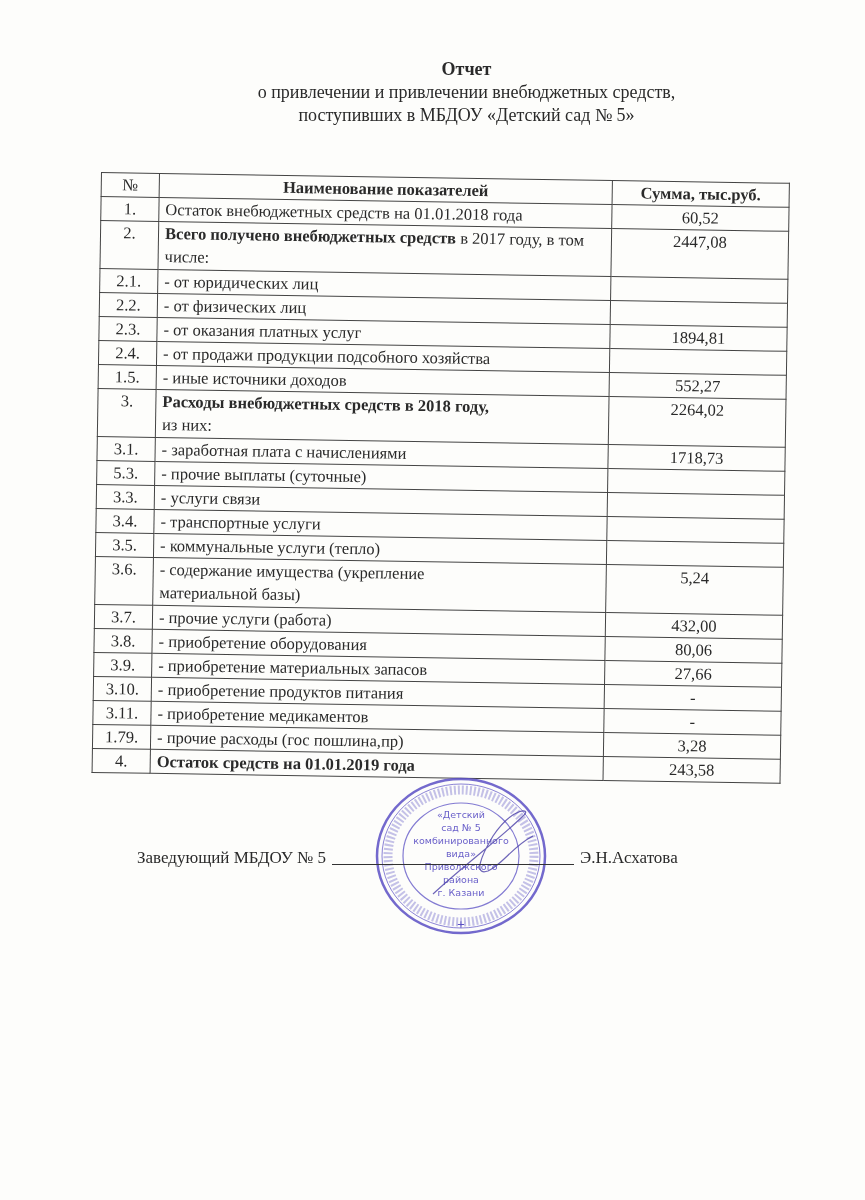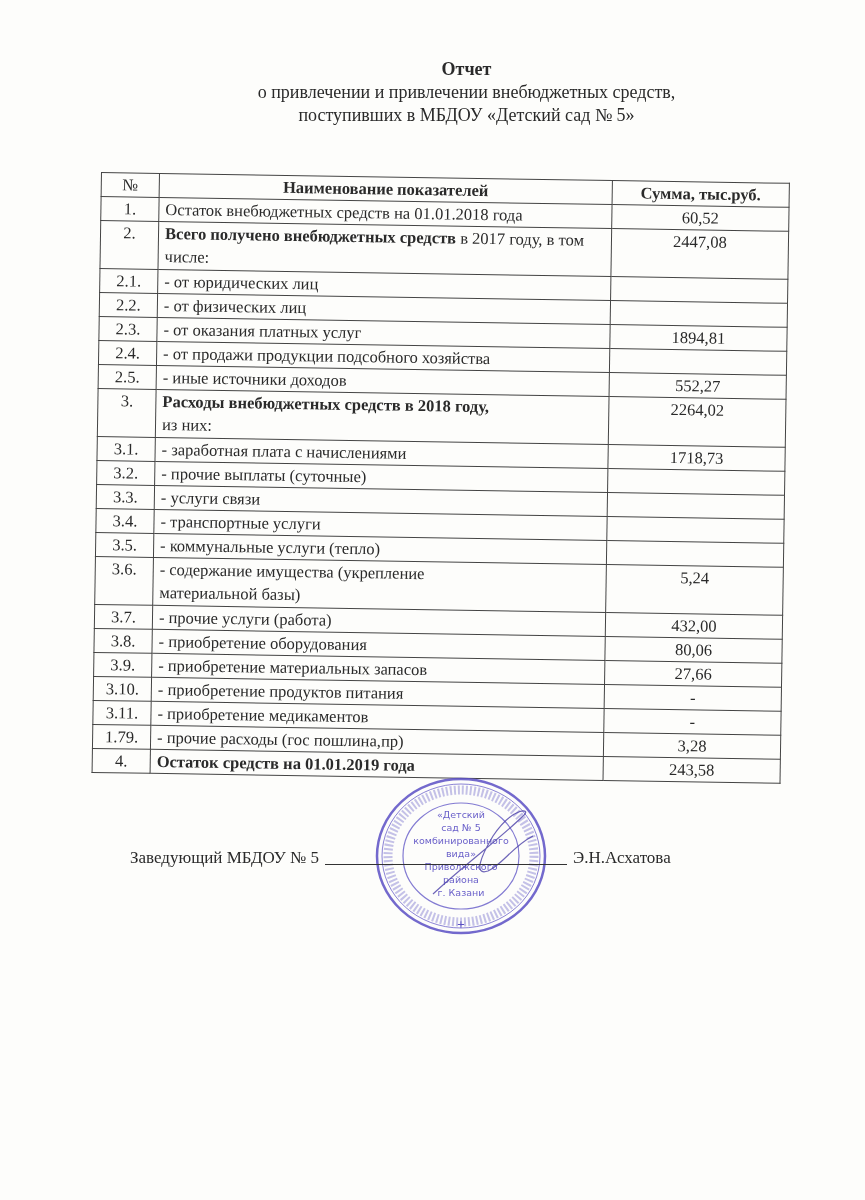--- a/index.html
+++ b/index.html
@@ -86,7 +86,7 @@
       <td class="val"></td>
     </tr>
     <tr>
-      <td class="num">2.5.</td>
+      <td class="num">1.5.</td>
       <td class="name">- иные источники доходов</td>
       <td class="val">552,27</td>
     </tr>

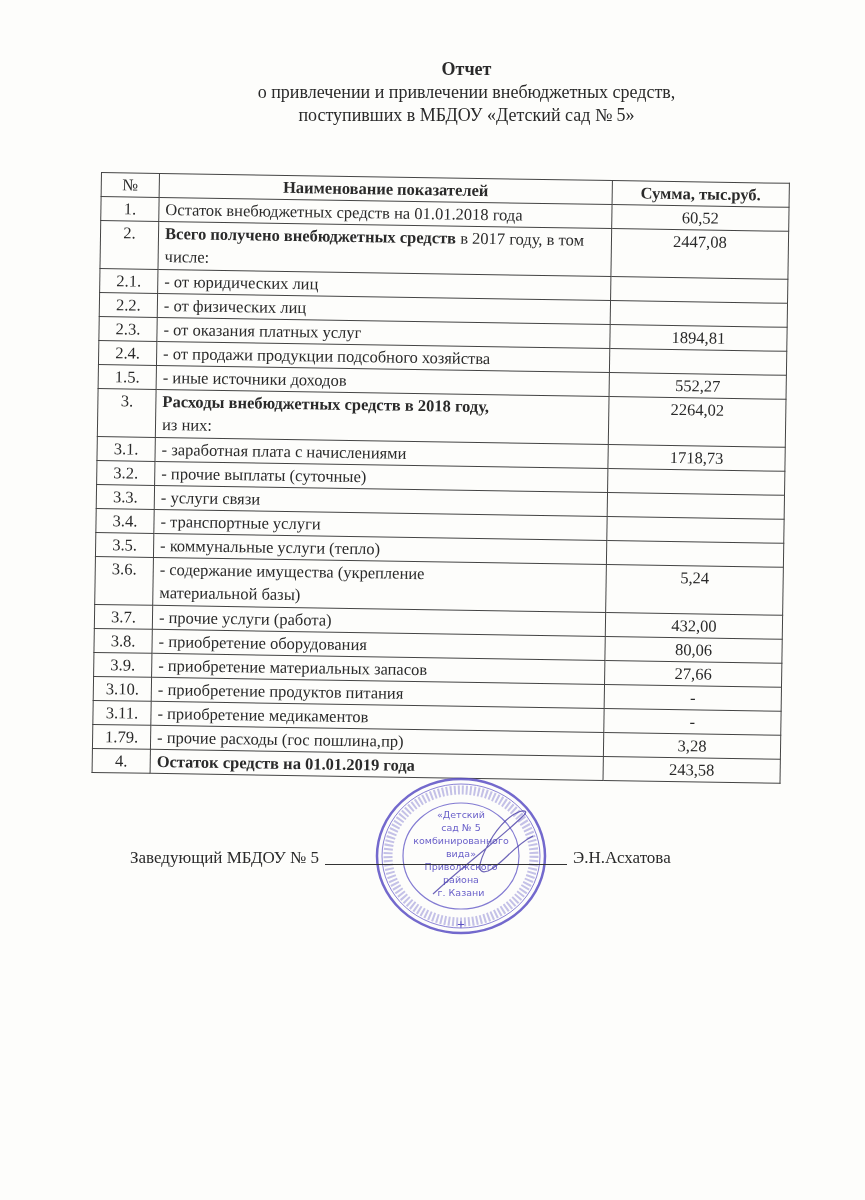--- a/index.html
+++ b/index.html
@@ -104,7 +104,7 @@
       <td class="val">1718,73</td>
     </tr>
     <tr>
-      <td class="num">3.2.</td>
+      <td class="num">5.3.</td>
       <td class="name">- прочие выплаты (суточные)</td>
       <td class="val"></td>
     </tr>

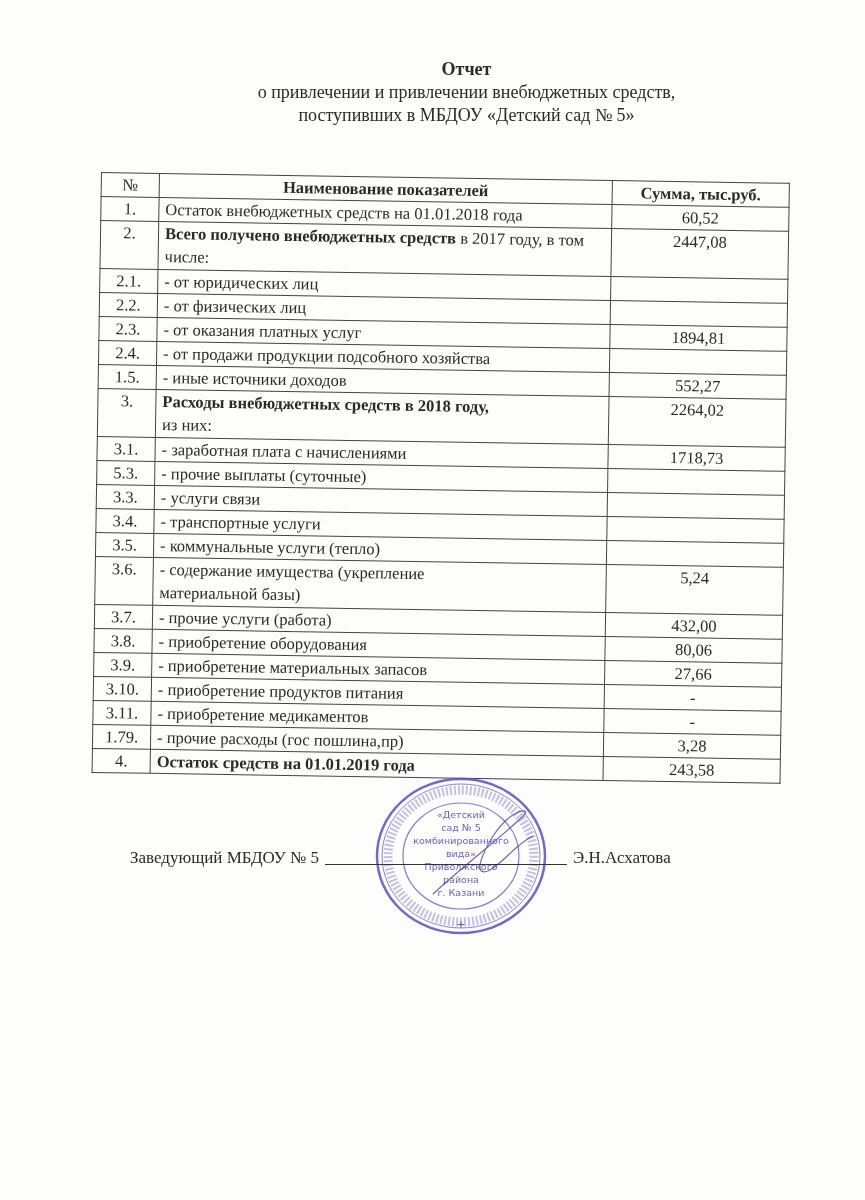--- a/index.html
+++ b/index.html
@@ -24,7 +24,7 @@
   .bold { font-weight: bold; }
   tr.tall td { height: 47px; }
   .sign {
-    position: absolute; top: 848px; left: 130px; font-size: 17px; line-height: 20px; white-space: nowrap;
+    position: absolute; top: 848px; left: 137px; font-size: 17px; line-height: 20px; white-space: nowrap;
   }
   .sign .line { display: inline-block; width: 242px; border-bottom: 1.3px solid #333; margin: 0 6px; vertical-align: -2px; }
   .stamp {

